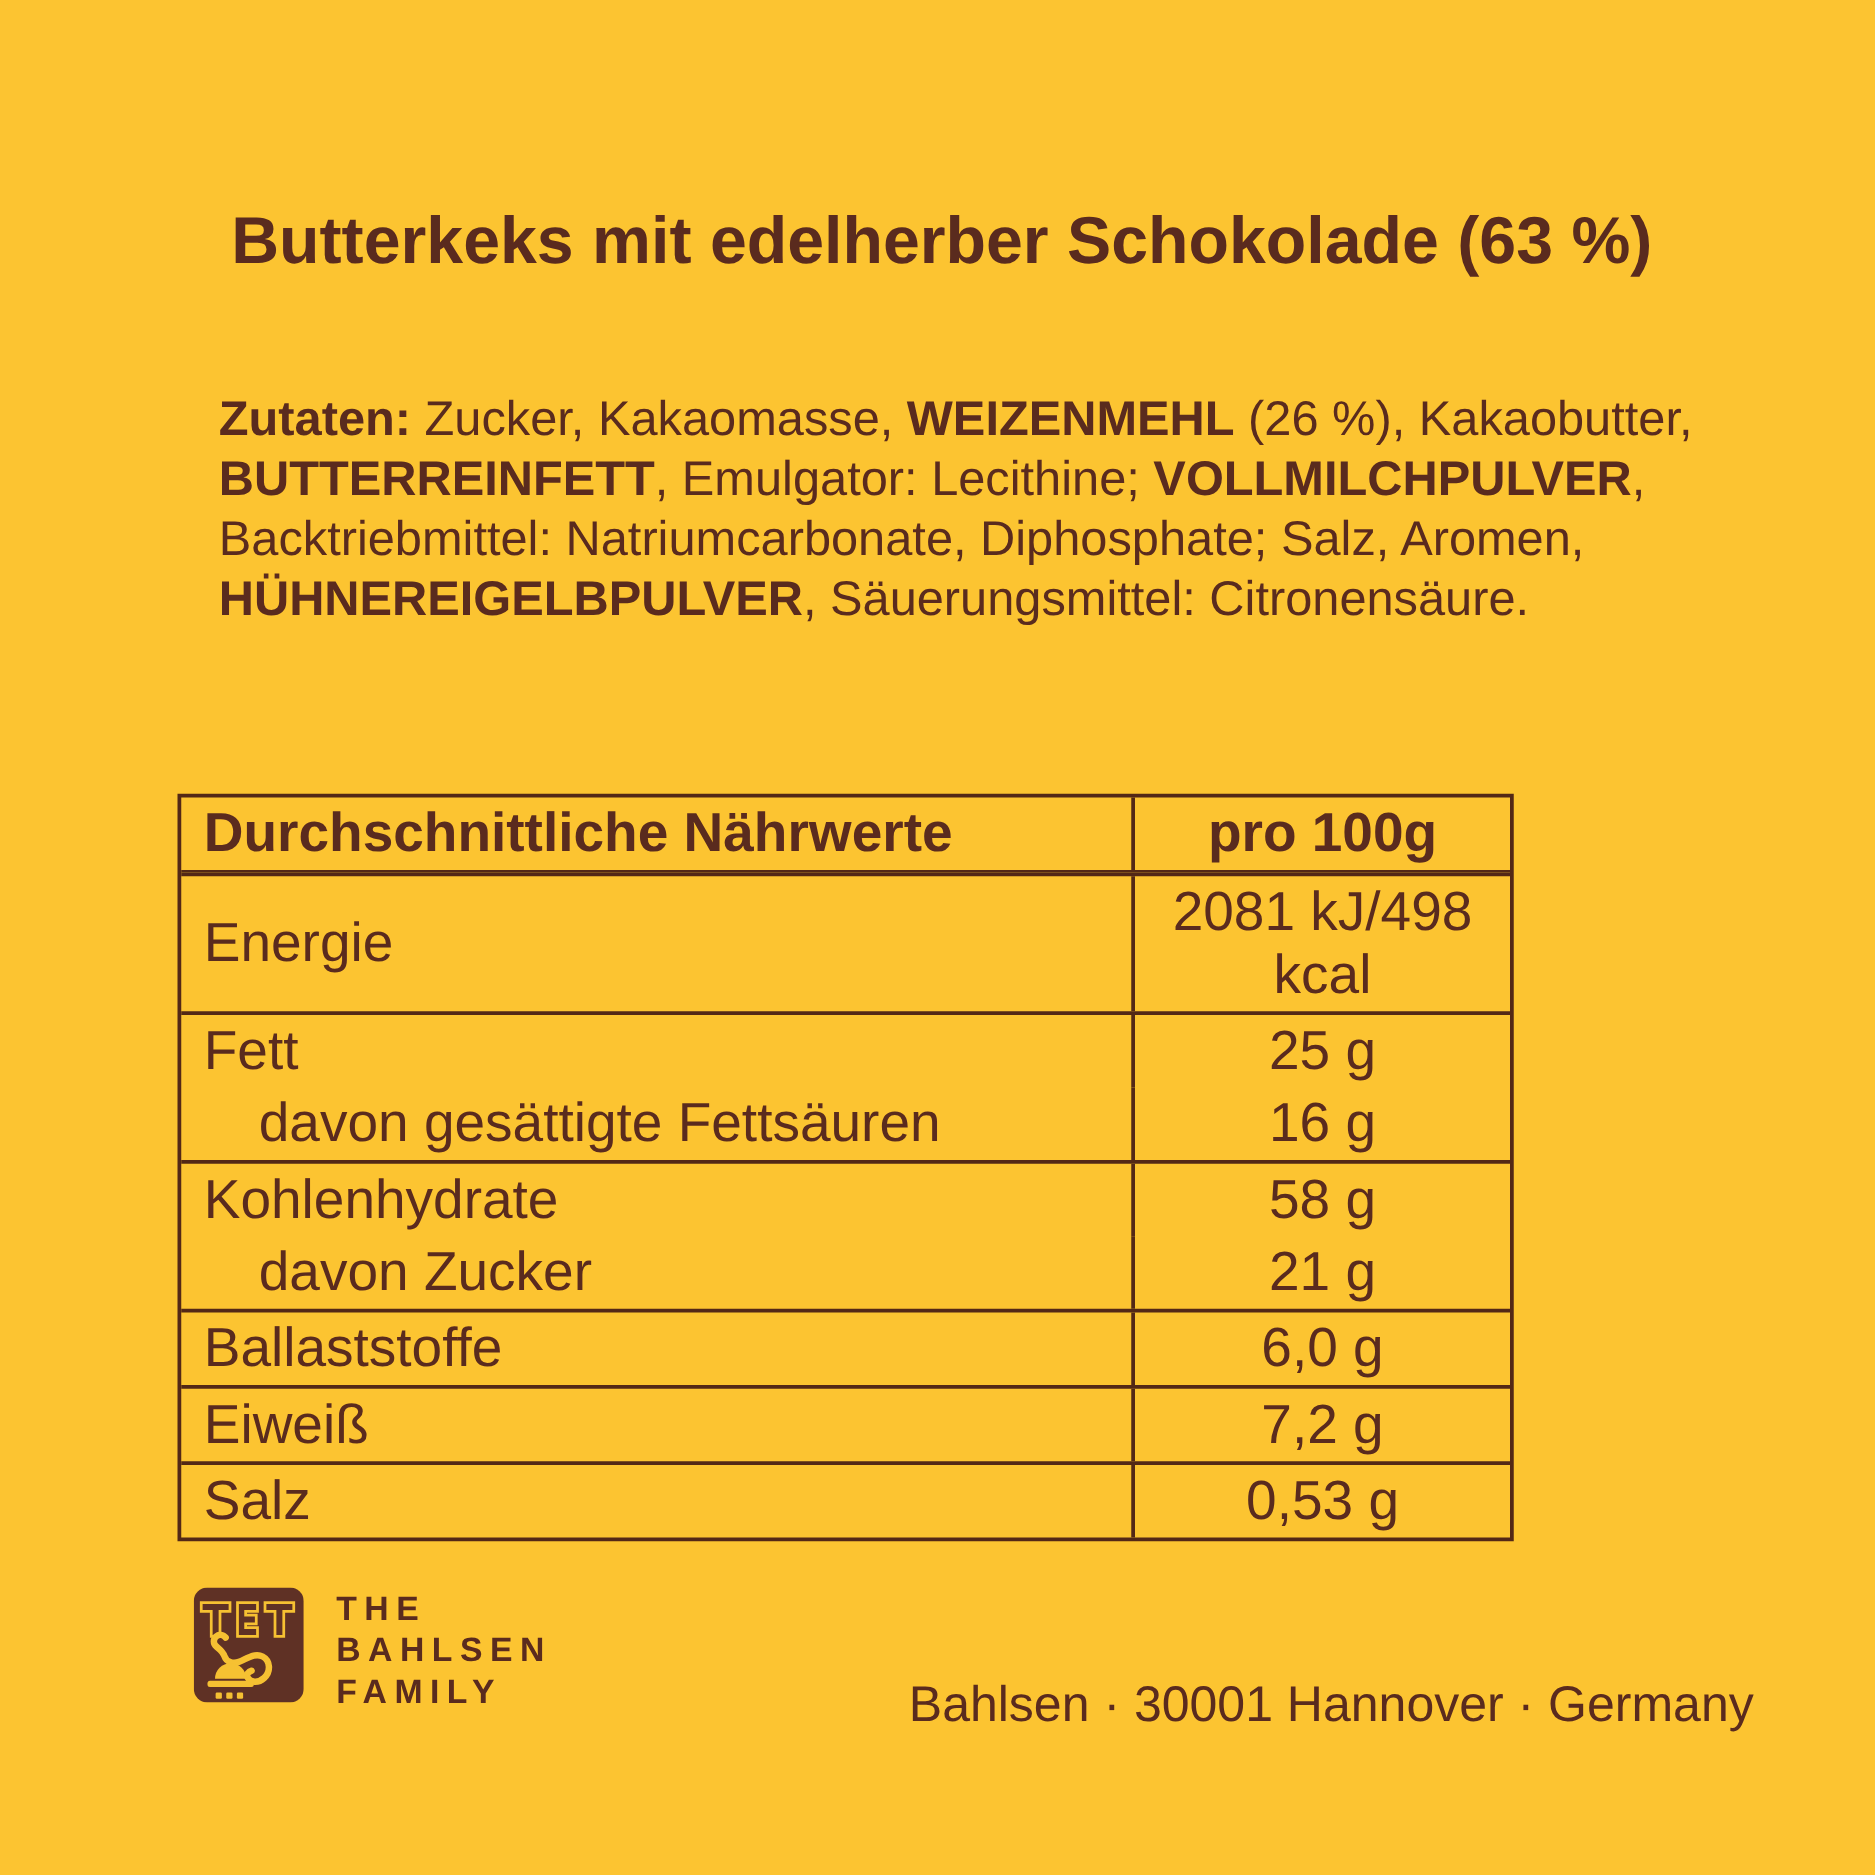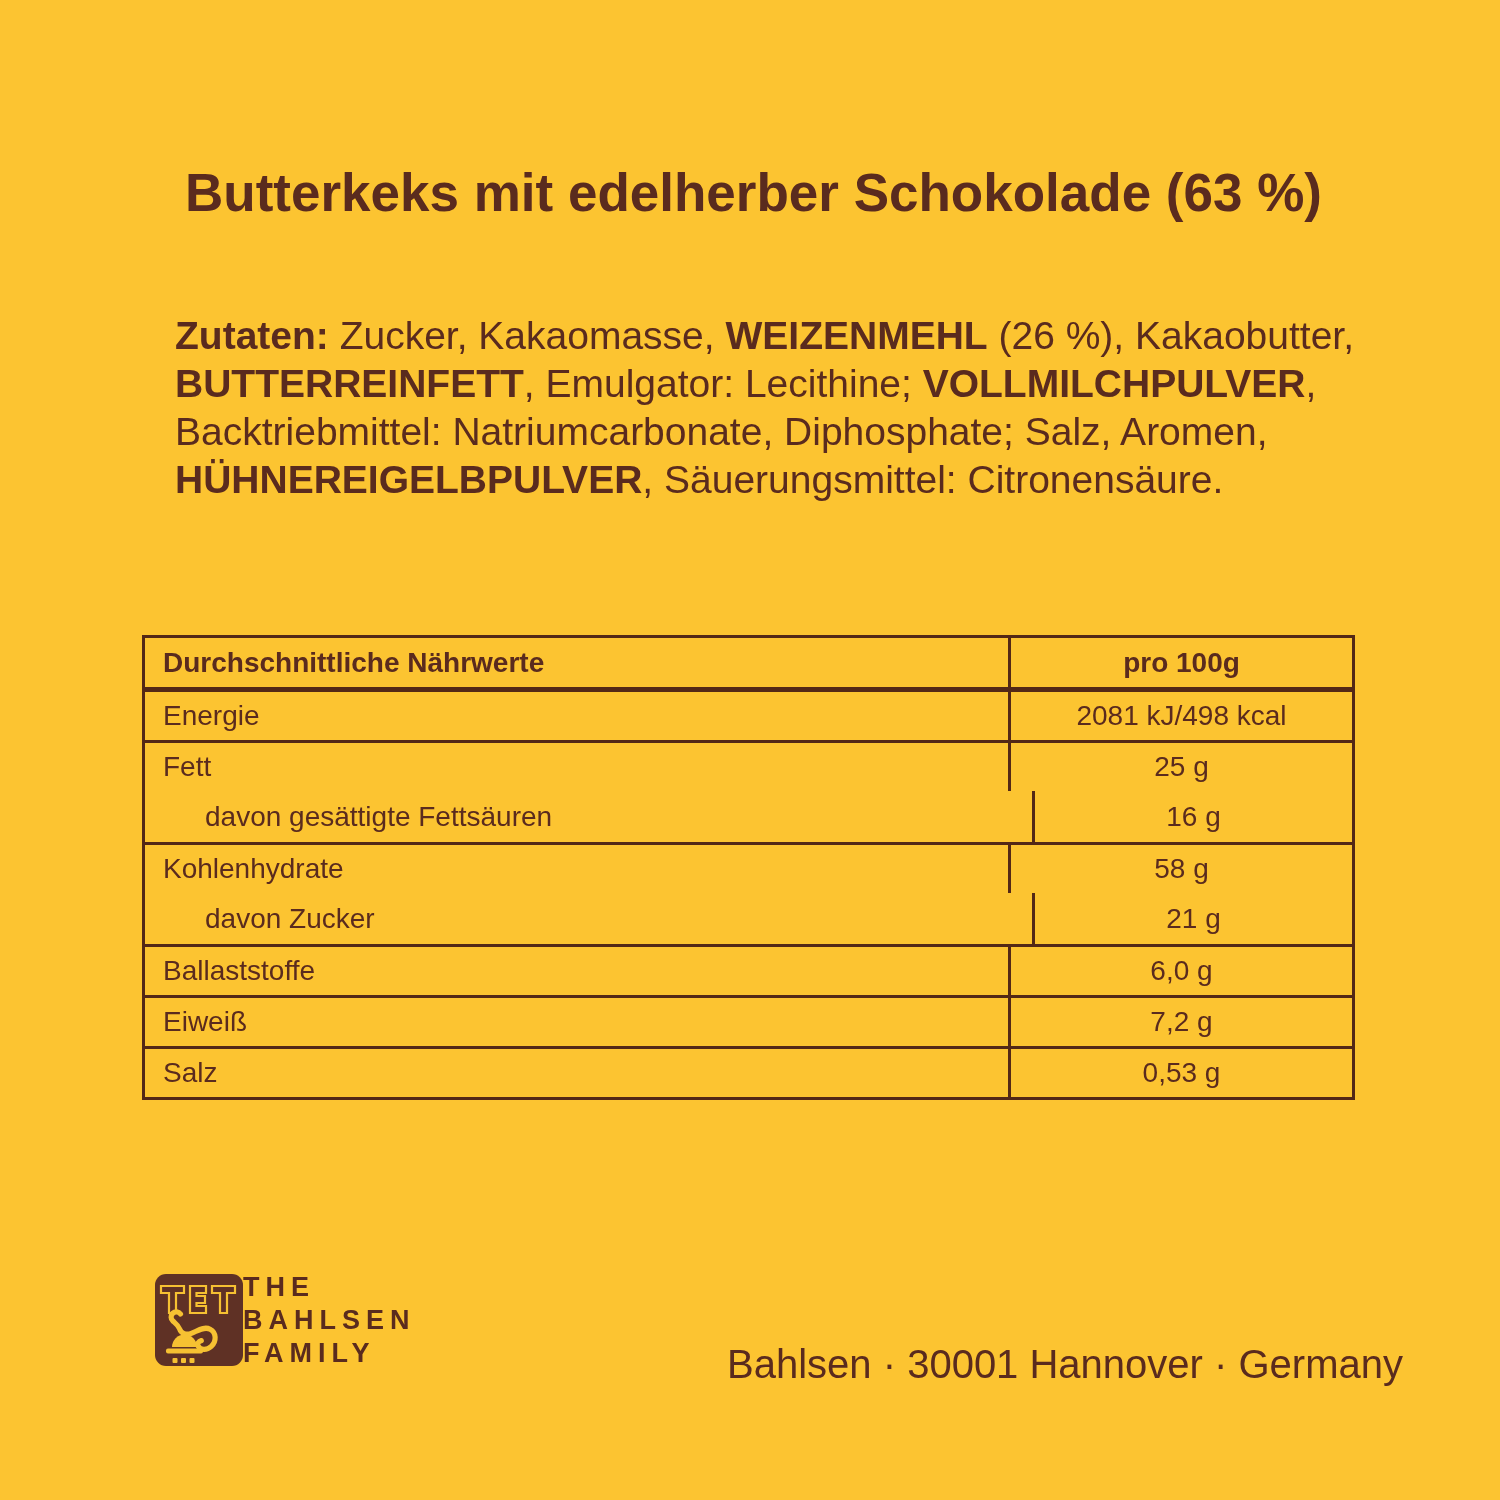--- a/index.html
+++ b/index.html
@@ -40,9 +40,9 @@
   .ntable{
     position:absolute;
     left:142px; top:635px;
-    width:1213px;
+    width:1069px;
     border:3px solid var(--line-solid);
-    font-size:28px;
+    font-size:44px;
   }
   .tr{
     display:flex;

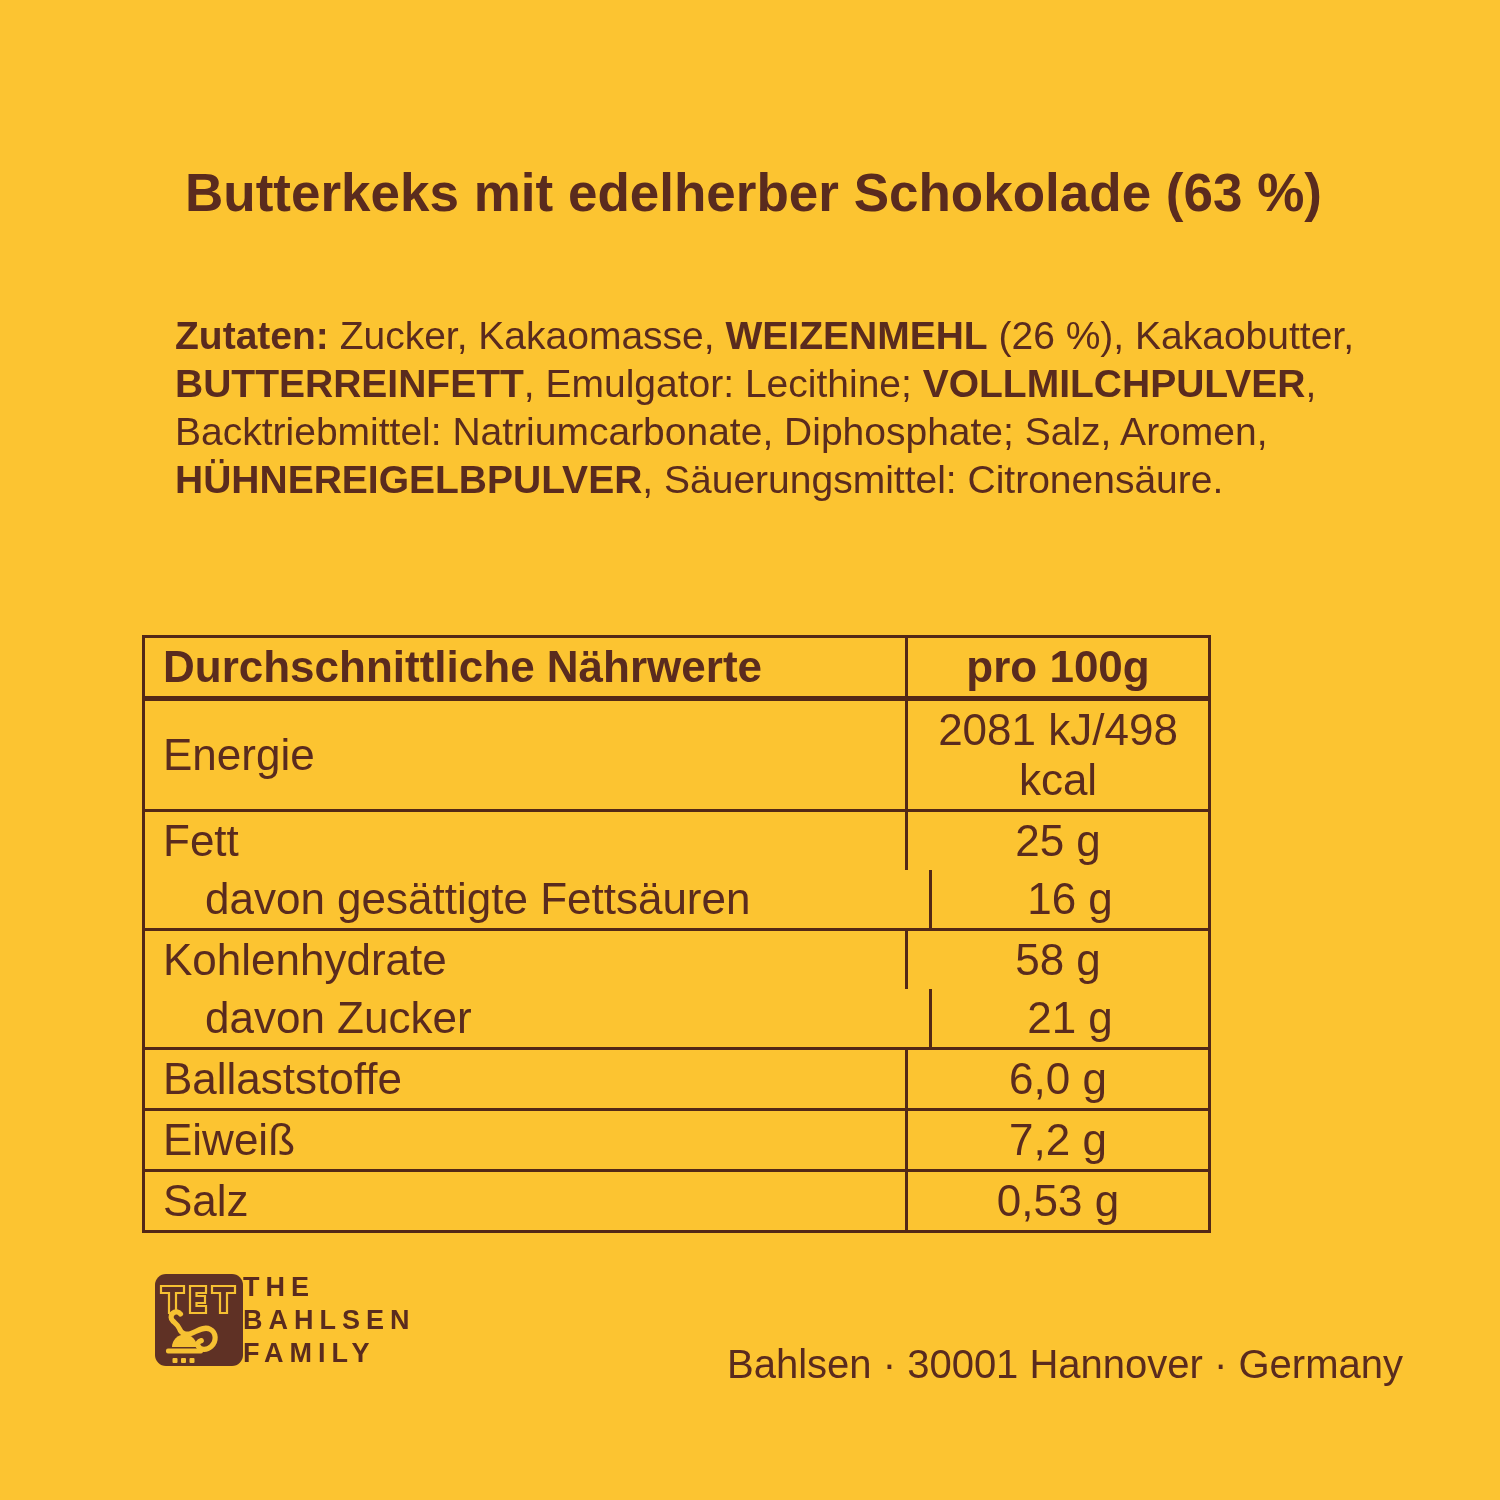--- a/index.html
+++ b/index.html
@@ -58,7 +58,7 @@
     padding-left:18px;
     padding-right:10px;
   }
-  .td.label.indent{padding-left:36px;margin-left:24px;}
+  .td.label.indent{padding-left:62px;}
   .td.value{
     flex:1 1 auto;
     border-left:3px solid var(--line-solid);

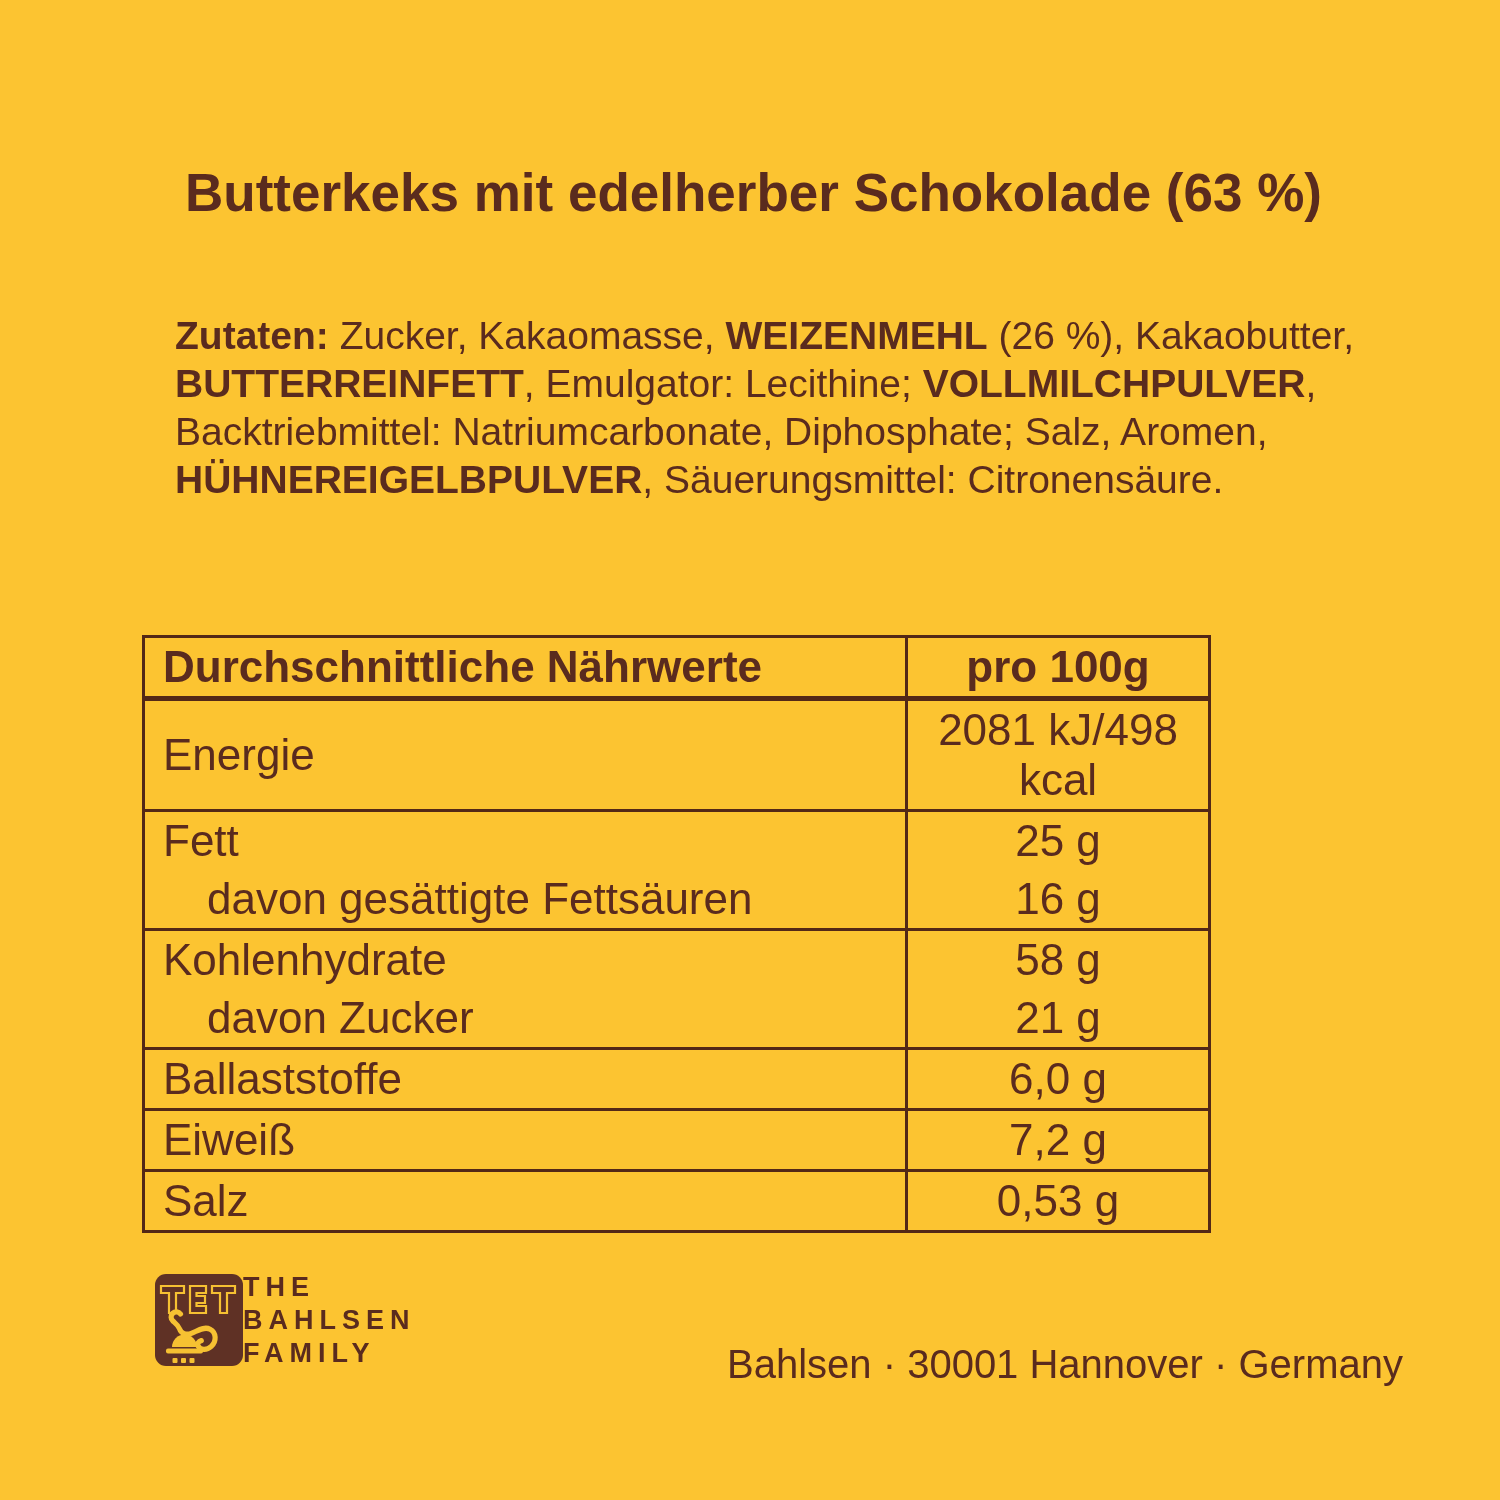--- a/index.html
+++ b/index.html
@@ -72,7 +72,8 @@
     position:absolute;
     left:155px; top:1270px;
     display:flex;
-    align-items:center;
+    gap:26px;
+    align-items:flex-start;
   }
   .brand{
     font-weight:bold;

